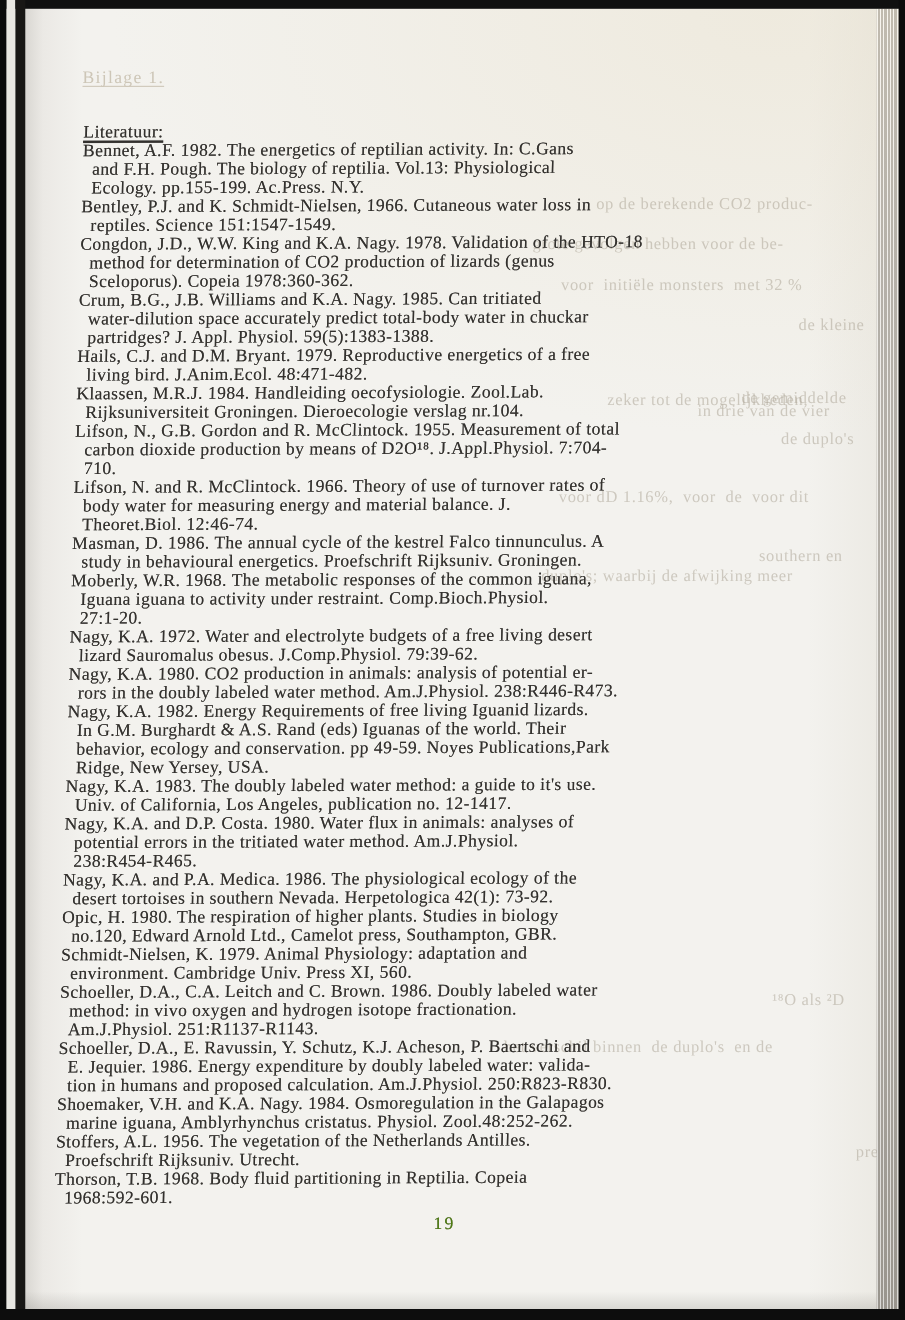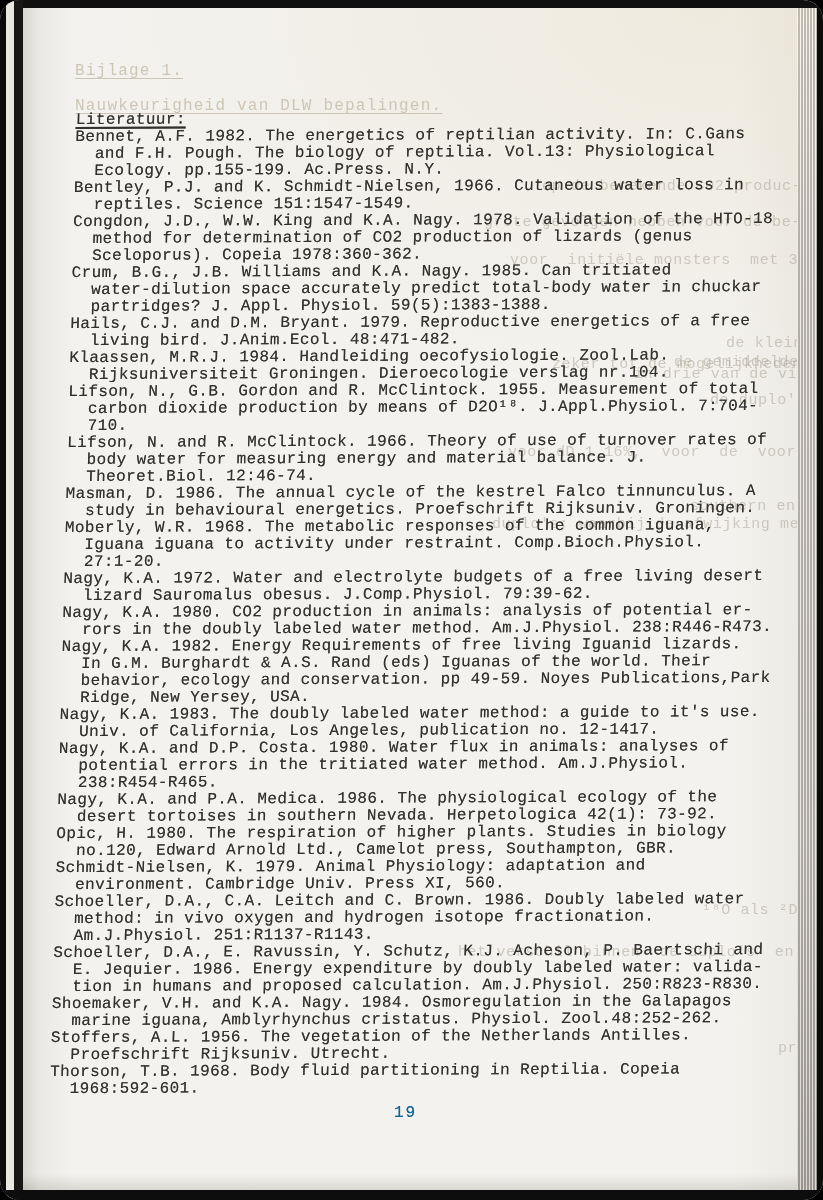--- a/index.html
+++ b/index.html
@@ -6,8 +6,7 @@
   .scan{
     position:relative;width:823px;height:1200px;overflow:hidden;
     background:#f2f1ed;
-    font-family:Liberation Mono, monospace;
-    border-radius:20px;
+    font-family:Liberation Serif, serif;
   }
   
   .edge-top{position:absolute;top:0;left:0;width:823px;height:8px;background:#101010;z-index:6;}

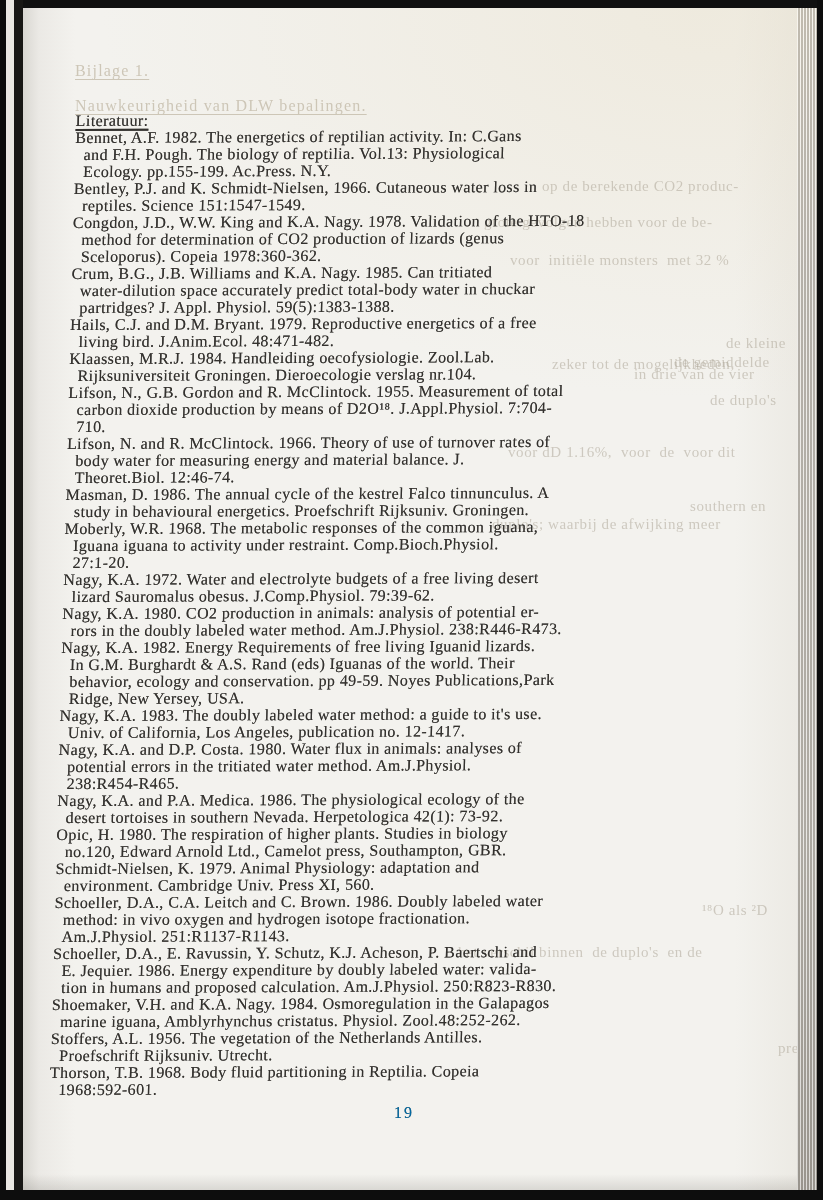--- a/index.html
+++ b/index.html
@@ -63,7 +63,6 @@
   <div class="paper"></div>
 
   <div class="ghost-h" style="left:75px;top:62px;">Bijlage 1.</div>
-  <div class="ghost-h" style="left:75px;top:97px;">Nauwkeurigheid van DLW bepalingen.</div>
 
   <div id="ghosts">
       <div class="ghost" style="left: 520px; top: 178px;">op de berekende CO2 produc-</div>

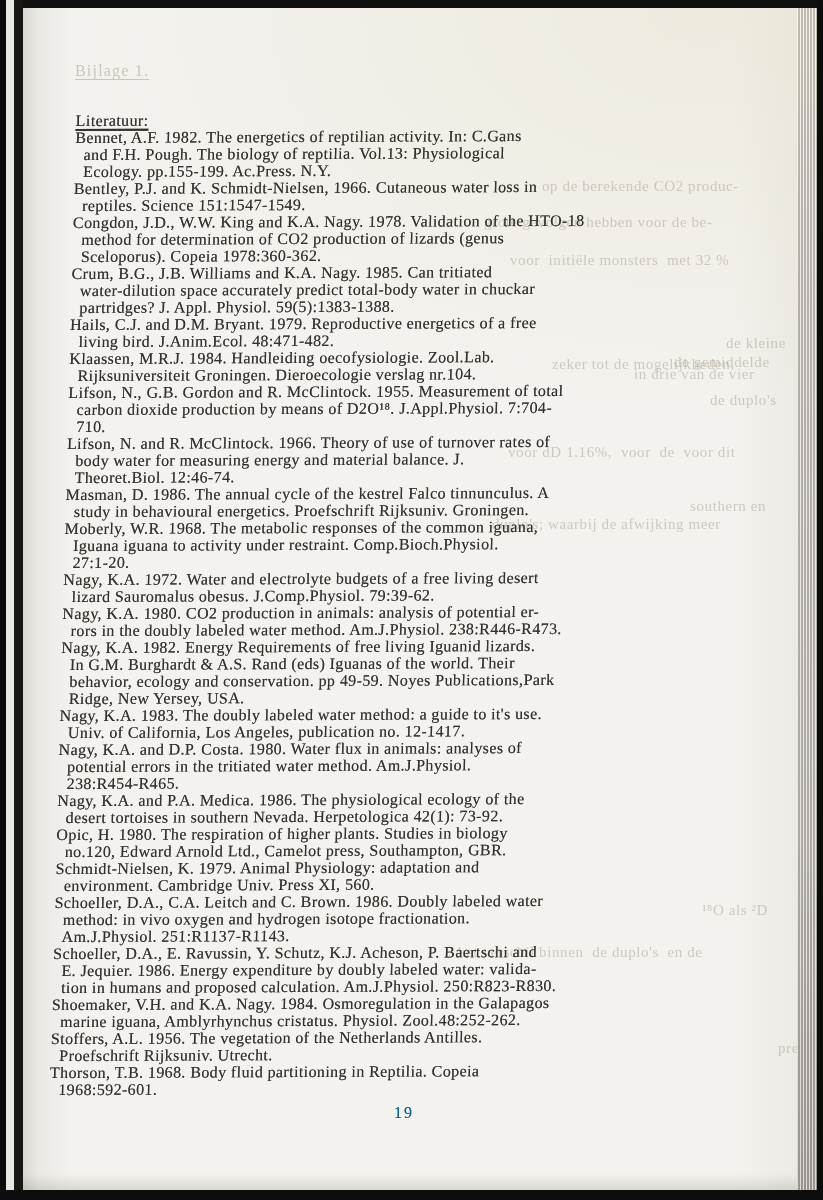--- a/index.html
+++ b/index.html
@@ -68,7 +68,7 @@
       <div class="ghost" style="left: 520px; top: 178px;">op de berekende CO2 produc-</div>
       <div class="ghost" style="left: 462px; top: 214px;">grote gevolgen hebben voor de be-</div>
       <div class="ghost" style="left: 488px; top: 252px;">voor  initiële monsters  met 32 %</div>
-      <div class="ghost" style="left: 704px; top: 288px; margin-top: 47px;">de kleine</div>
+      <div class="ghost" style="left: 704px; top: 288px;">de kleine</div>
       <div class="ghost" style="left: 612px; top: 322px; margin-top: 44px;">in drie van de vier</div>
       <div class="ghost" style="left: 530px; top: 356px; text-align: right;">zeker tot de mogelijkheden,</div>
       <div class="ghost" style="left: 652px; top: 354px;">de gemiddelde</div>

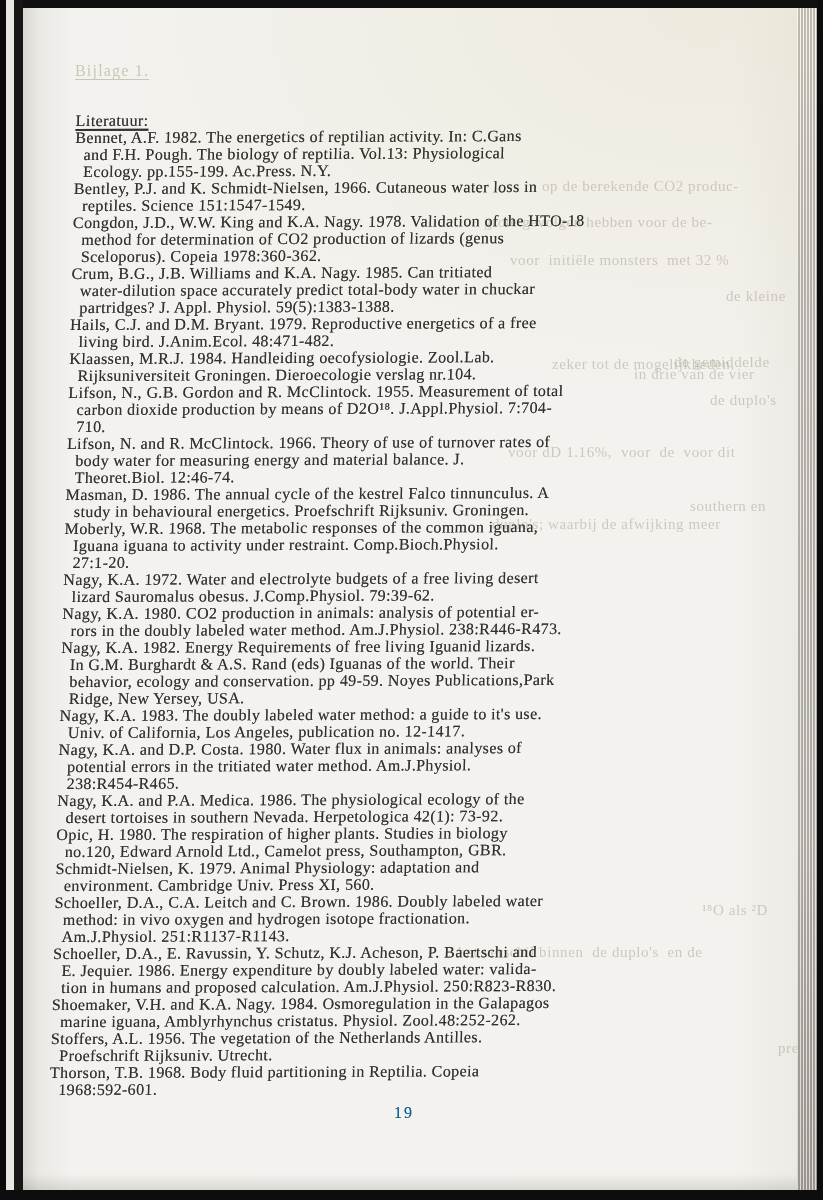--- a/index.html
+++ b/index.html
@@ -42,7 +42,7 @@
   .heading{text-decoration:underline;text-underline-offset:3px;text-decoration-thickness:1.5px;}
   .page-number{
     position:absolute;left:394px;top:1104px;z-index:3;
-    font-size:16px;letter-spacing:2px;color:#0369a1;text-shadow:0 0 .5px rgba(42,40,37,.6);
+    font-size:16px;letter-spacing:2px;color:#4d7c0f;text-shadow:0 0 .5px rgba(42,40,37,.6);
   }
   
   .ghost-h{

